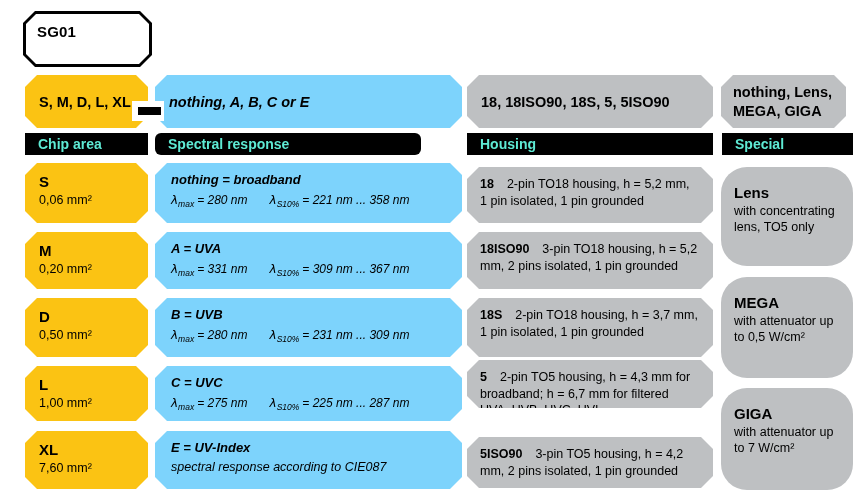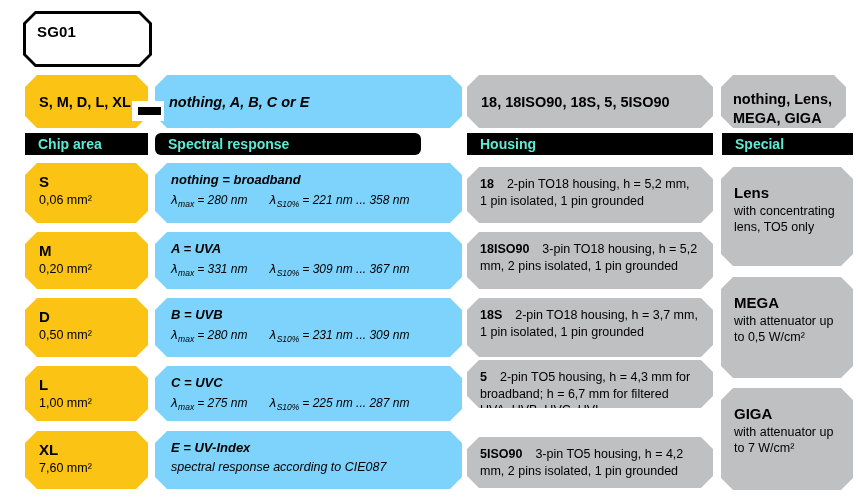--- a/index.html
+++ b/index.html
@@ -50,7 +50,7 @@
   .opt-spectral { left: 155px; top: 75px; width: 307px; height: 53px; }
   .opt-housing  { left: 467px; top: 75px; width: 246px; height: 53px; }
   .opt-special  { left: 721px; top: 75px; width: 125px; height: 53px;
-                  line-height: 1.3; padding: 0 12px; align-items: flex-end; }
+                  line-height: 1.3; padding: 0 12px; }
 
   .dash-patch { position: absolute; left: 132px; top: 101px; width: 32px; height: 20px; background: #fff; }
   .dash-mark  { position: absolute; left: 138px; top: 107px; width: 23px; height: 8px; background: #000; }

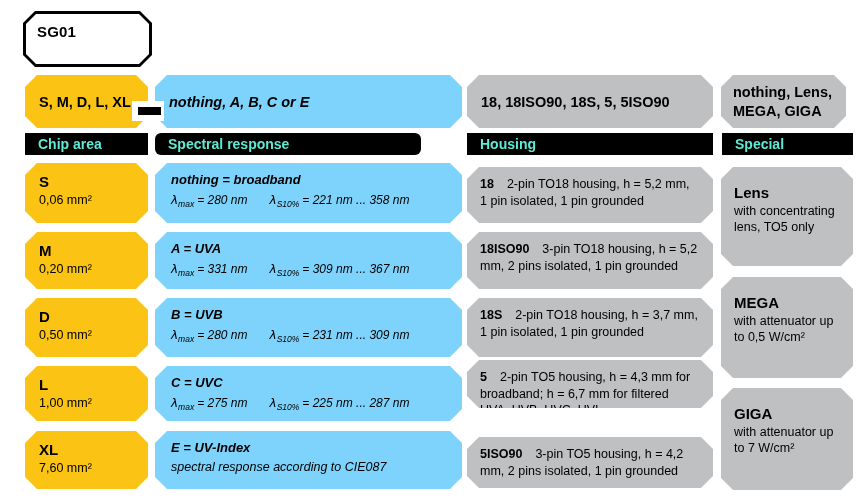--- a/index.html
+++ b/index.html
@@ -89,7 +89,7 @@
   .hou-code { font-weight: bold; padding-right: 13px; }
 
   
-  .spc { left: 721px; width: 132px; padding: 17px 10px 0 13px; }
+  .spc { left: 721px; width: 132px; padding: 17px 10px 0 13px; border-radius: 26px; }
   .spc-title { font-weight: bold; font-size: 15px; }
   .spc-desc  { font-size: 12.5px; line-height: 1.3; margin-top: 2px; }
 

